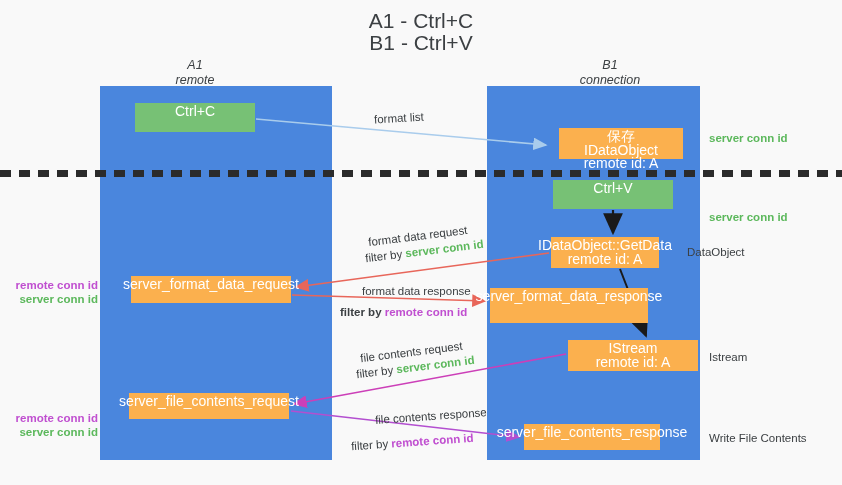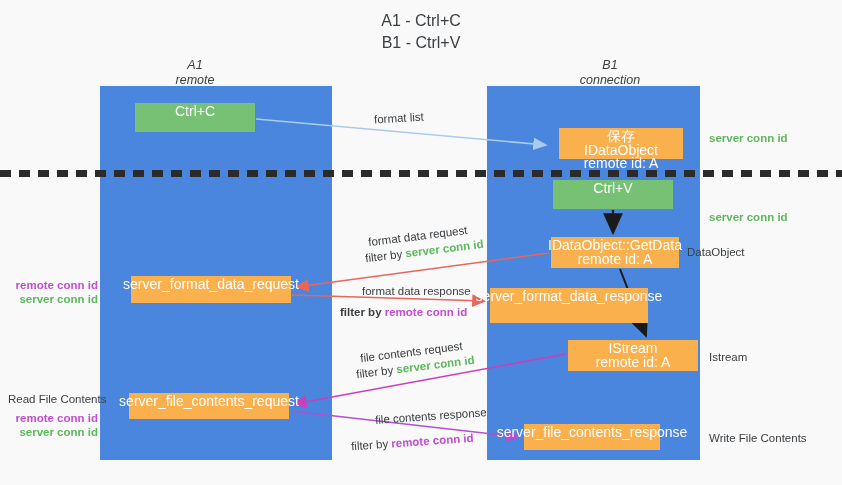--- a/index.html
+++ b/index.html
@@ -17,7 +17,7 @@
   
   #title{
     left:0;top:10px;width:842px;text-align:center;
-    font-size:16px;line-height:22px;color:#3c4043;
+    font-size:21px;line-height:22px;color:#3c4043;
   }
 
   

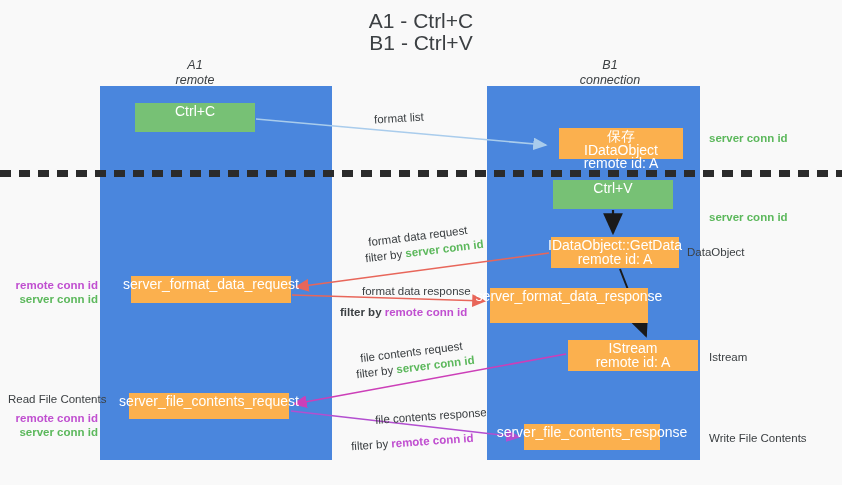--- a/index.html
+++ b/index.html
@@ -52,7 +52,7 @@
   #box-ctrlc{left:135px;top:103px;width:120px;height:29px;}
   #box-save-idataobject{left:551px;top:128px;width:124px;height:31px;margin-left:8px;}
   #box-ctrlv{left:553px;top:180px;width:120px;height:29px;}
-  #box-getdata{left:551px;top:237px;width:128px;height:31px;}
+  #box-getdata{left:551px;top:237px;width:108px;height:31px;}
   #box-fmt-req{left:131px;top:276px;width:160px;height:27px;}
   #box-fmt-resp{left:490px;top:288px;width:158px;height:35px;}
   #box-istream{left:568px;top:340px;width:130px;height:31px;}

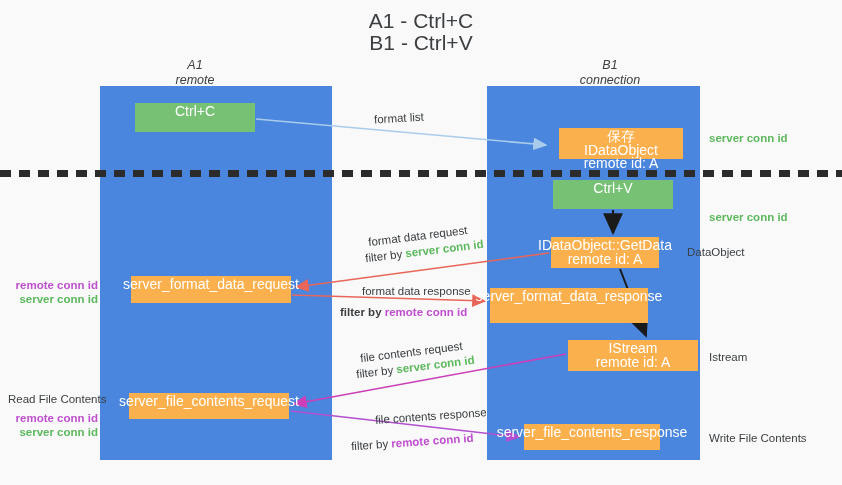--- a/index.html
+++ b/index.html
@@ -198,7 +198,6 @@
     <div class="green-txt">server conn id</div>
   </div>
 
-  <div class="abs ann" id="ann-readfile">Read File Contents</div>
 
   <div class="abs ann" id="ann-left-2">
     <div class="purple-txt">remote conn id</div>

